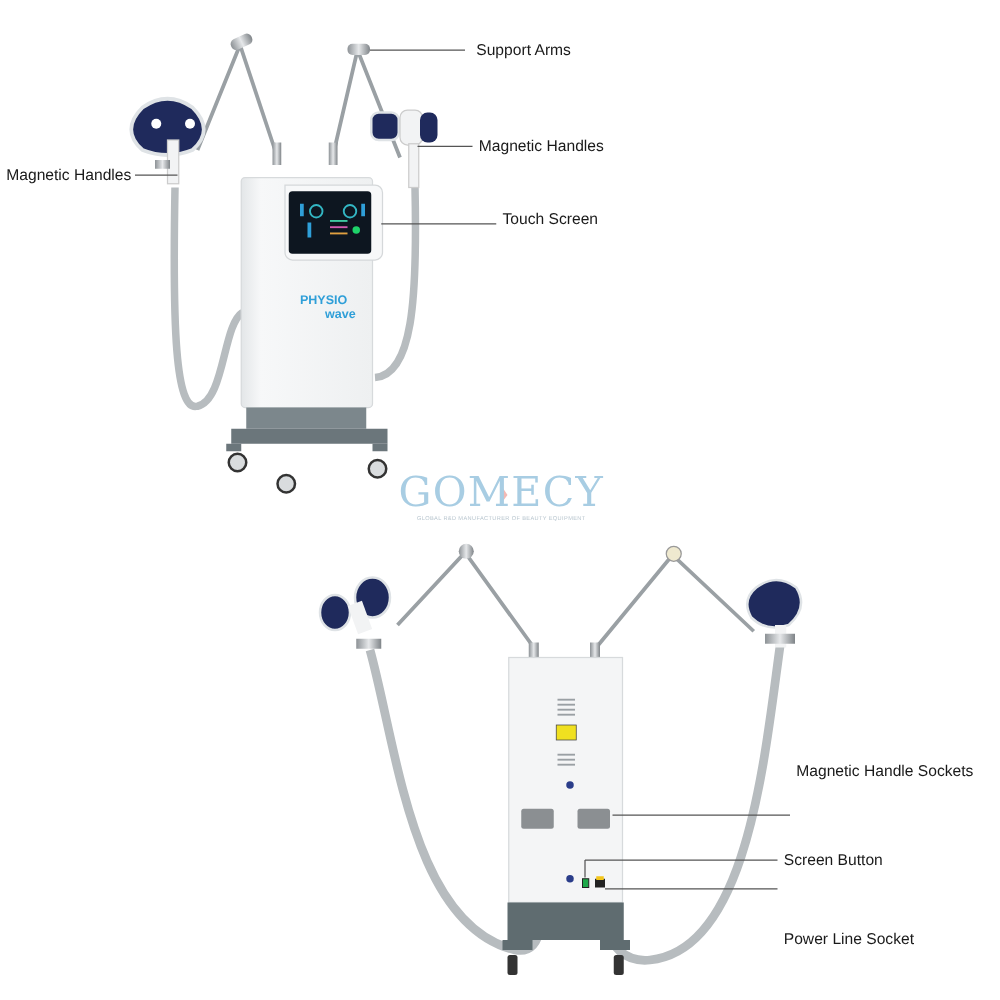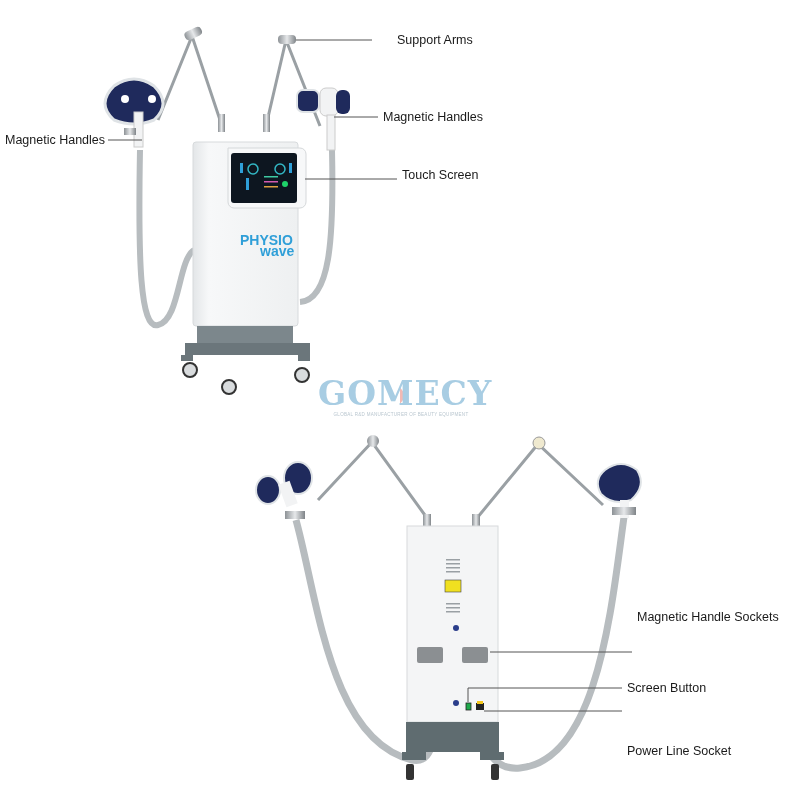--- a/index.html
+++ b/index.html
@@ -147,7 +147,7 @@
   <span style="padding-left:20px;margin-top:33px;">wave</span>
 </div>
 
-<div class="label" style="left:397px;top:33px;">Support Arms</div>
+<div class="label" style="left:381px;top:33px;">Support Arms</div>
 <div class="label" style="left:383px;top:110px;">Magnetic Handles</div>
 <div class="label" style="left:5px;top:133px;">Magnetic Handles</div>
 <div class="label" style="left:402px;top:168px;">Touch Screen</div>

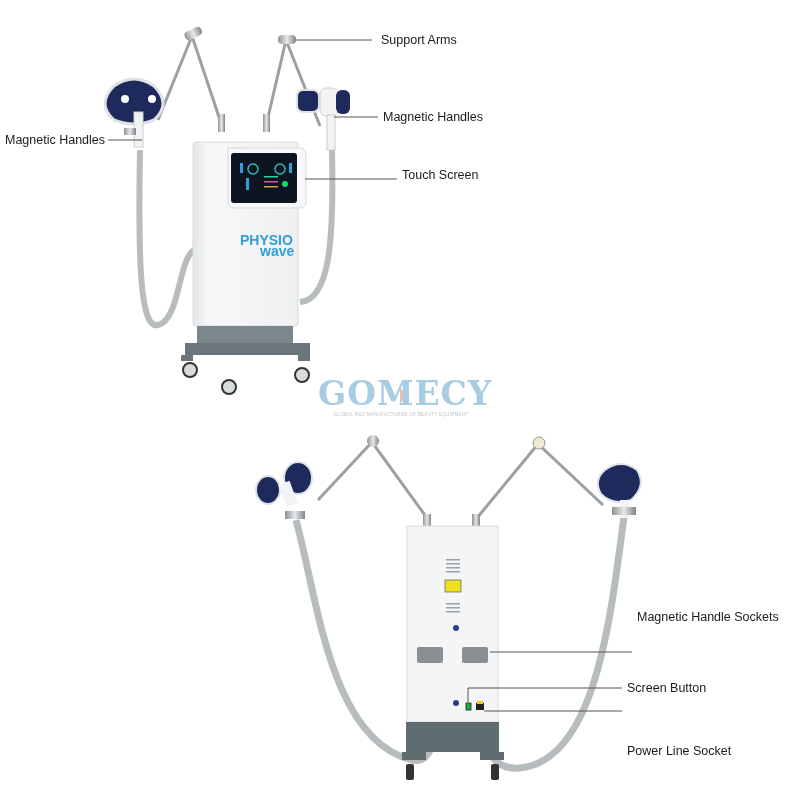--- a/index.html
+++ b/index.html
@@ -142,7 +142,7 @@
   <polygon points="400,387 406,396 400,404" fill="#f3b9b4"></polygon>
 </svg>
 
-<div style="position:absolute;left:240px;top:235px;color:#2f9fd8;font-weight:bold;font-size:14px;line-height:11px;">
+<div style="position:absolute;left:240px;top:235px;color:#2f9fd8;font-weight:bold;font-size:10px;line-height:11px;">
   <span>PHYSIO</span><br>
   <span style="padding-left:20px;margin-top:33px;">wave</span>
 </div>

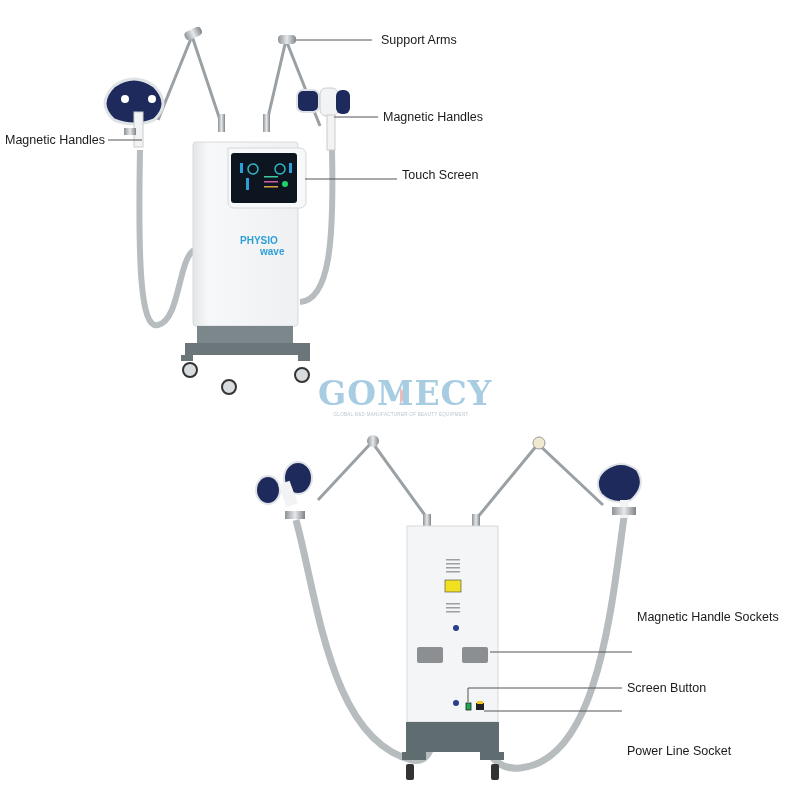--- a/index.html
+++ b/index.html
@@ -7,7 +7,7 @@
   .label { position:absolute; font-size:12.5px; color:#1a1a1a; white-space:nowrap; line-height:14px; }
   svg.art { position:absolute; left:0; top:0; }
   .wm { position:absolute; left:318px; top:377px; width:166px; text-align:center; }
-  .wm-title { font-family:"DejaVu Serif", serif; font-weight:bold; font-size:33px; letter-spacing:1px; color:#a8cde3; line-height:34px; }
+  .wm-title { font-family:"DejaVu Serif", serif; font-weight:normal; font-size:33px; letter-spacing:1px; color:#a8cde3; line-height:34px; }
   .wm-sub { font-size:4.5px; color:#b9c6cf; letter-spacing:0.3px; margin-top:1px; }
 </style>
 </head>

